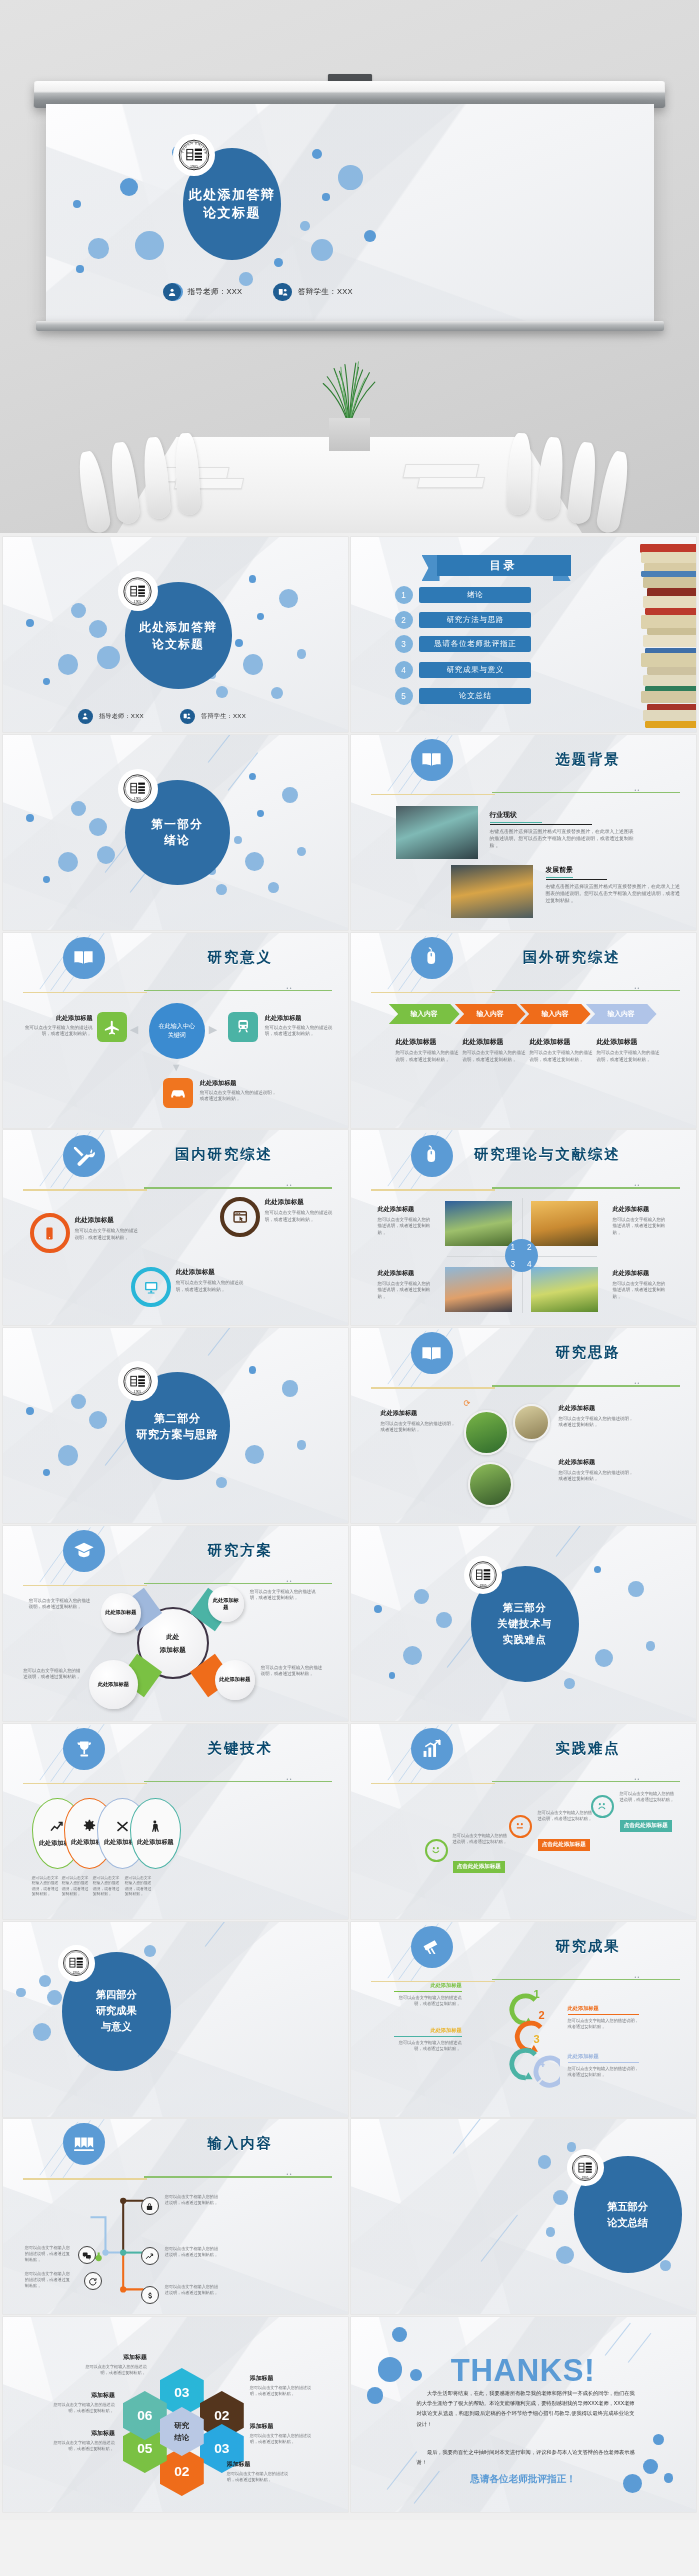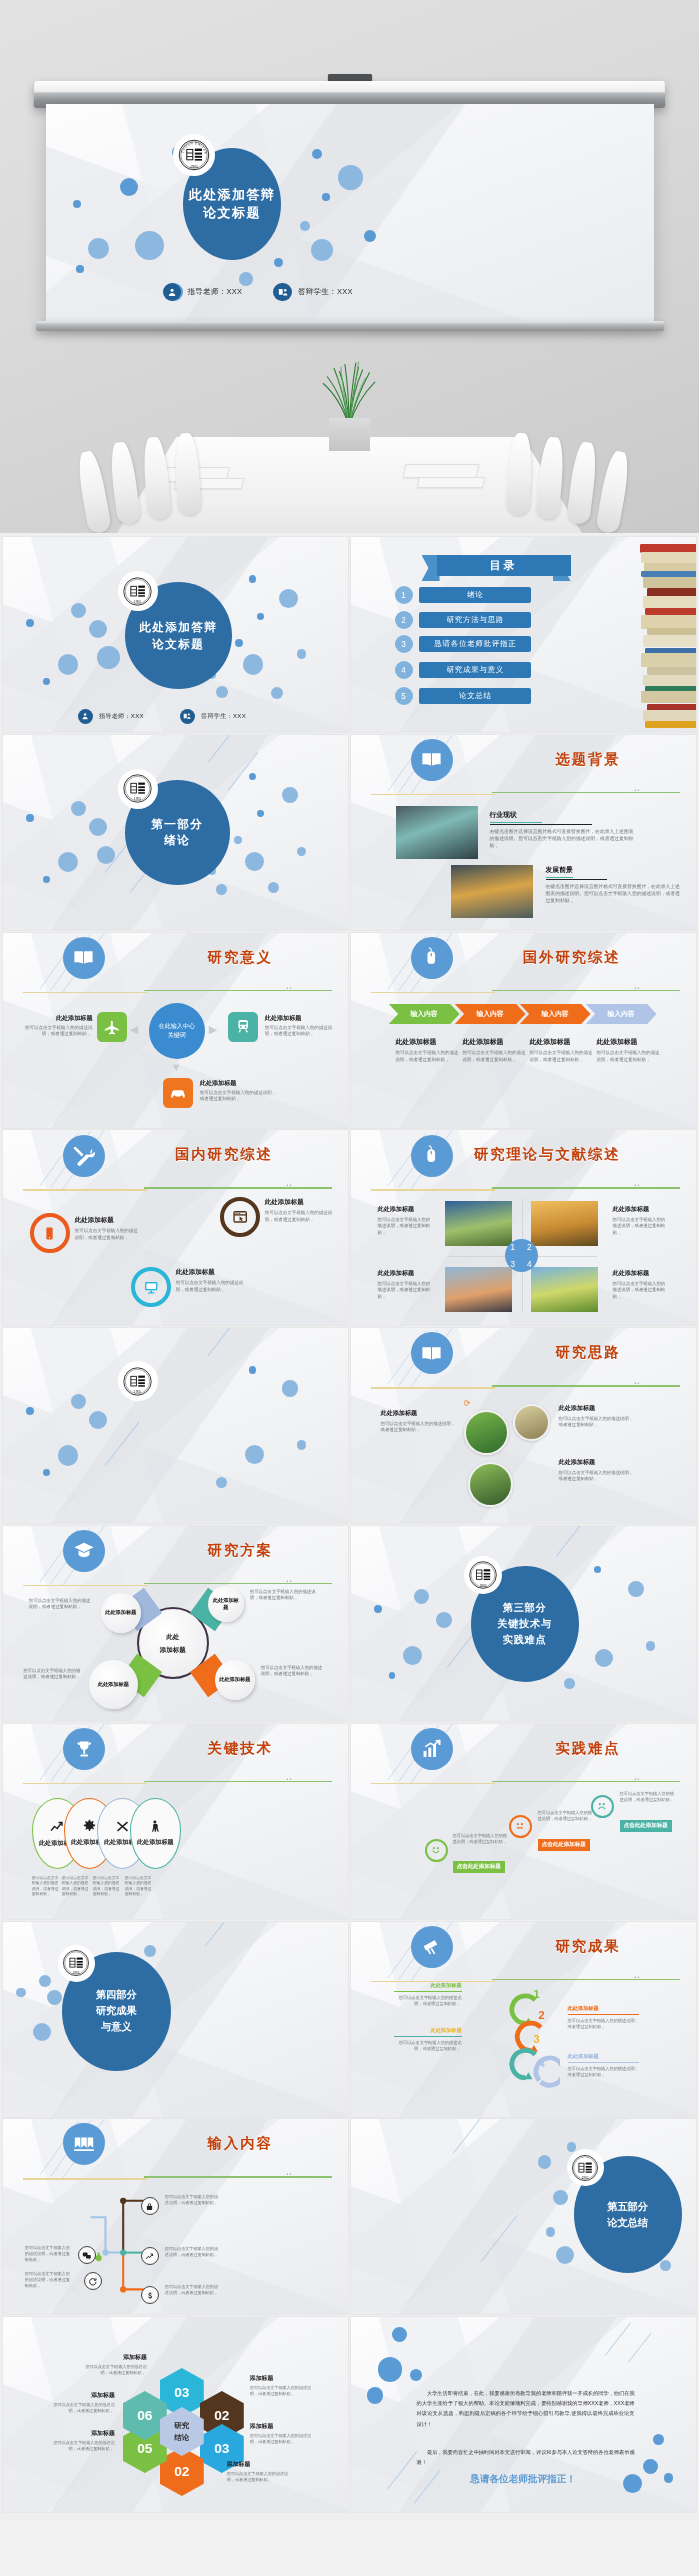--- a/index.html
+++ b/index.html
@@ -87,7 +87,7 @@
               background:#5b9bd5; display:flex; align-items:center; justify-content:center; }
   .hdr-icon svg { fill:#fff; }
   .hdr-title { position:absolute; left:0; right:0; top:15px; text-align:center;
-               font-size:14.3px; font-weight:bold; color:#c2410c; letter-spacing:2px;
+               font-size:14.3px; font-weight:bold; color:#0c4a6e; letter-spacing:2px;
                text-shadow:0 0.7px 0 rgba(255,255,255,.9); }
   .hdr-title.right { text-align:right; padding-right:75px; }
   .rule { position:absolute; height:1.4px; }

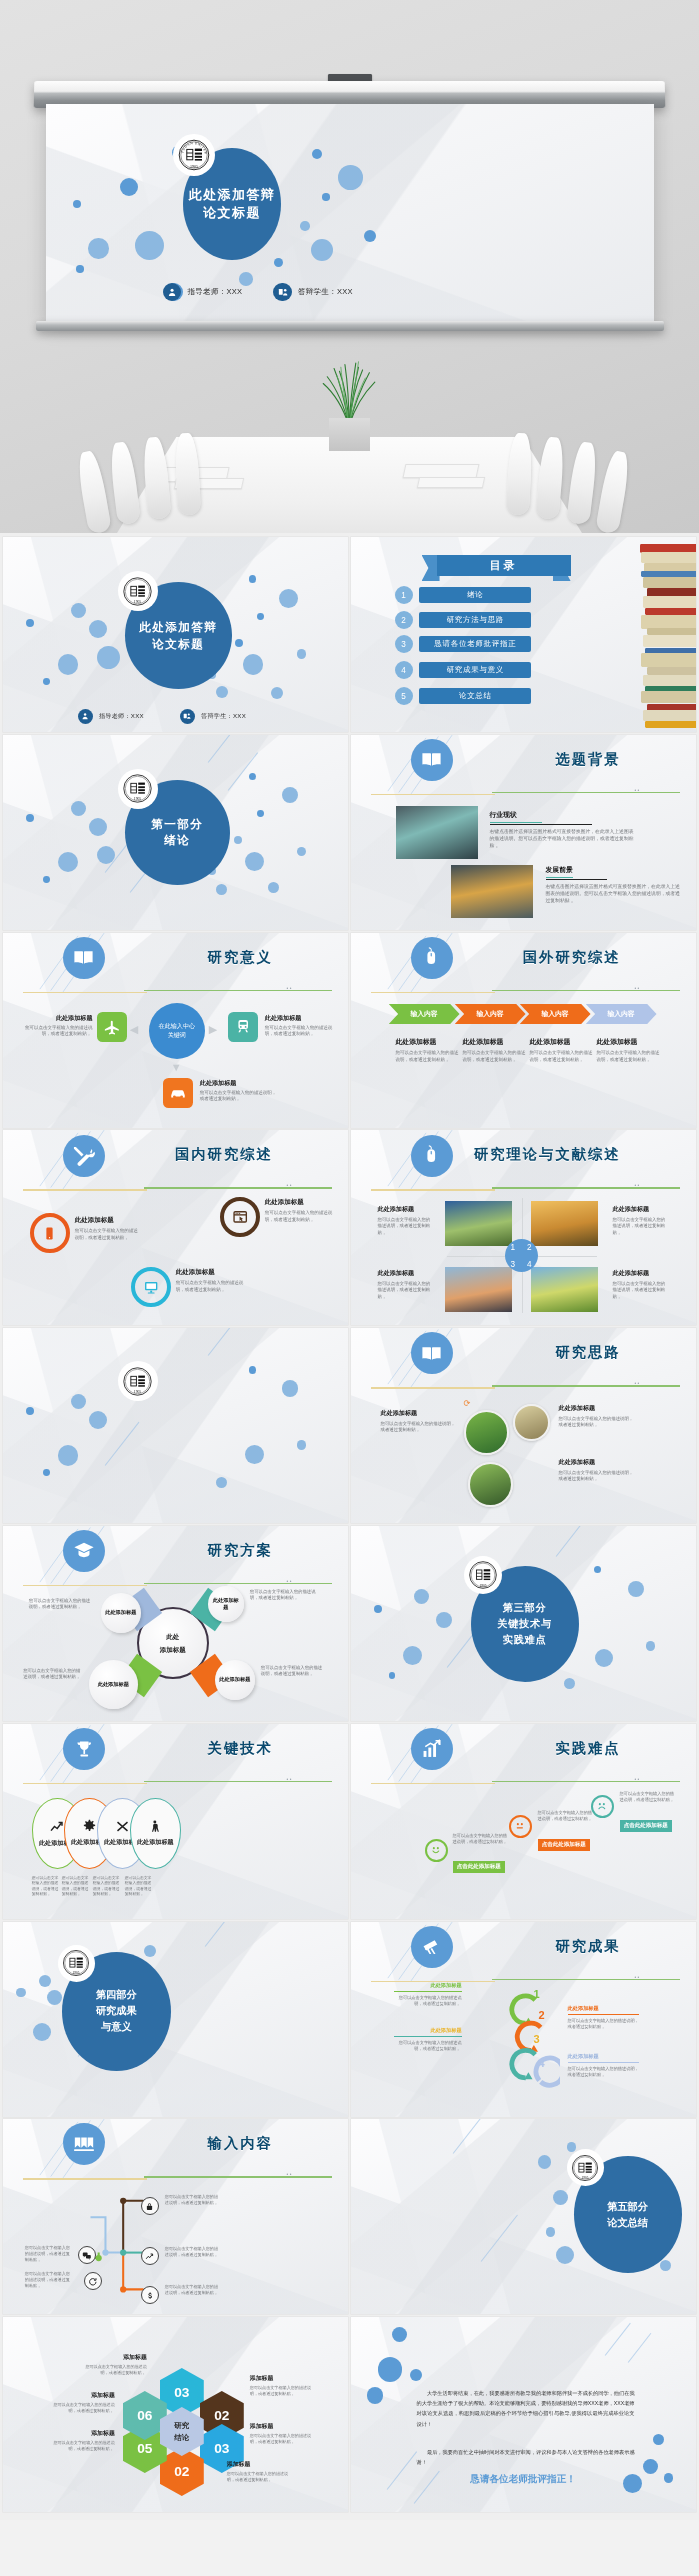--- a/index.html
+++ b/index.html
@@ -670,6 +670,10 @@
       <div class="dot l" style="left:242px;top:117px;width:19px;height:19px;"></div>
       <div class="dot l" style="left:294px;top:112px;width:9.6px;height:9.6px;"></div>
       <div class="dot l" style="left:213px;top:149px;width:11px;height:11px;"></div>
+      <div class="bigcircle" style="left:122px;top:44px;width:105px;height:108px;font-size:11px;line-height:1.5;letter-spacing:0.7px;">
+        <span>第二部分</span>
+        <span>研究方案与思路</span>
+      </div>
       <div class="badge-logo" style="left:115px;top:33px;width:40px;height:40px;">
         <svg width="37" height="37" viewBox="0 0 100 100">
             <circle cx="50" cy="50" r="48" fill="#fff"></circle>

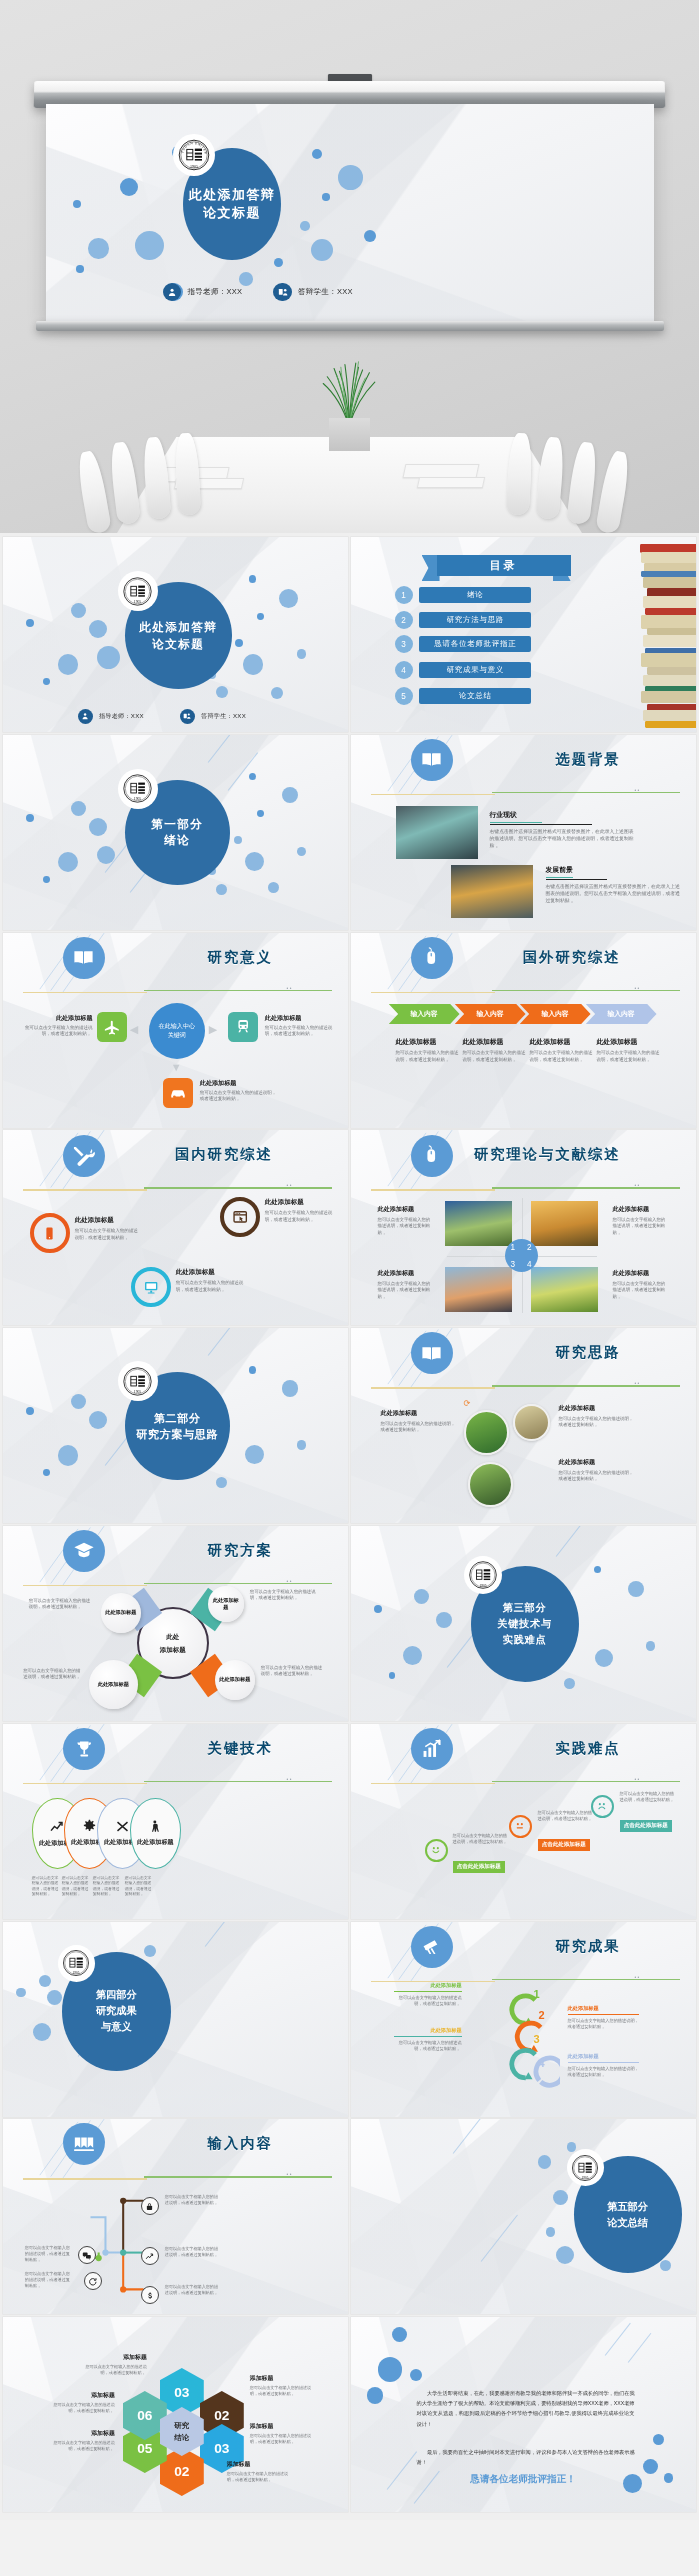--- a/index.html
+++ b/index.html
@@ -1173,6 +1173,7 @@
       <div class="diagline" style="left:277px;top:45px;width:37px;transform:rotate(-52deg);"></div>
       <div class="diagline" style="left:36px;top:172px;width:48px;transform:rotate(-52deg);"></div>
       <div class="diagline" style="left:63px;top:186px;width:41px;transform:rotate(-52deg);"></div>
+      <div class="thanks-title">THANKS!</div>
       <div class="thanks-body">　　大学生活即将结束，在此，我要感谢所有教导我的老师和陪伴我一齐成长的同学，他们在我的大学生涯给予了很大的帮助。本论文能够顺利完成，要特别感谢我的导师XXX老师，XXX老师对该论文从选题，构思到最后定稿的各个环节给予细心指引与教导,使我得以最终完成毕业论文设计！</div>
       <div class="thanks-body" style="top:130px;">　　最后，我要向百忙之中抽时间对本文进行审阅，评议和参与本人论文答辩的各位老师表示感谢！</div>
       <div class="thanks-foot">恳请各位老师批评指正！</div>

